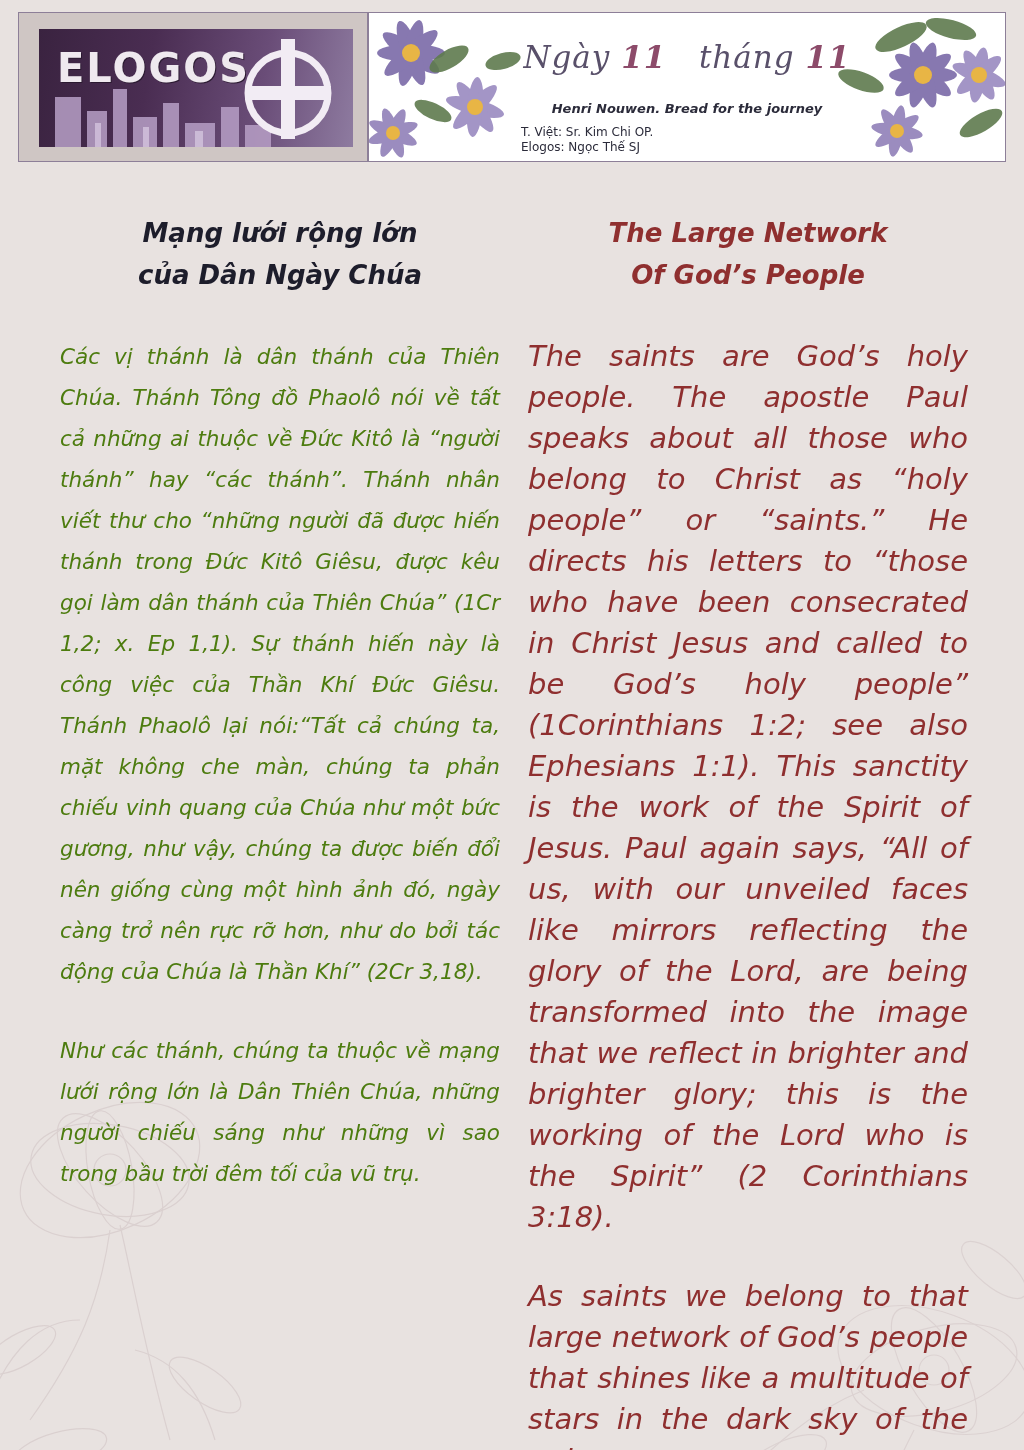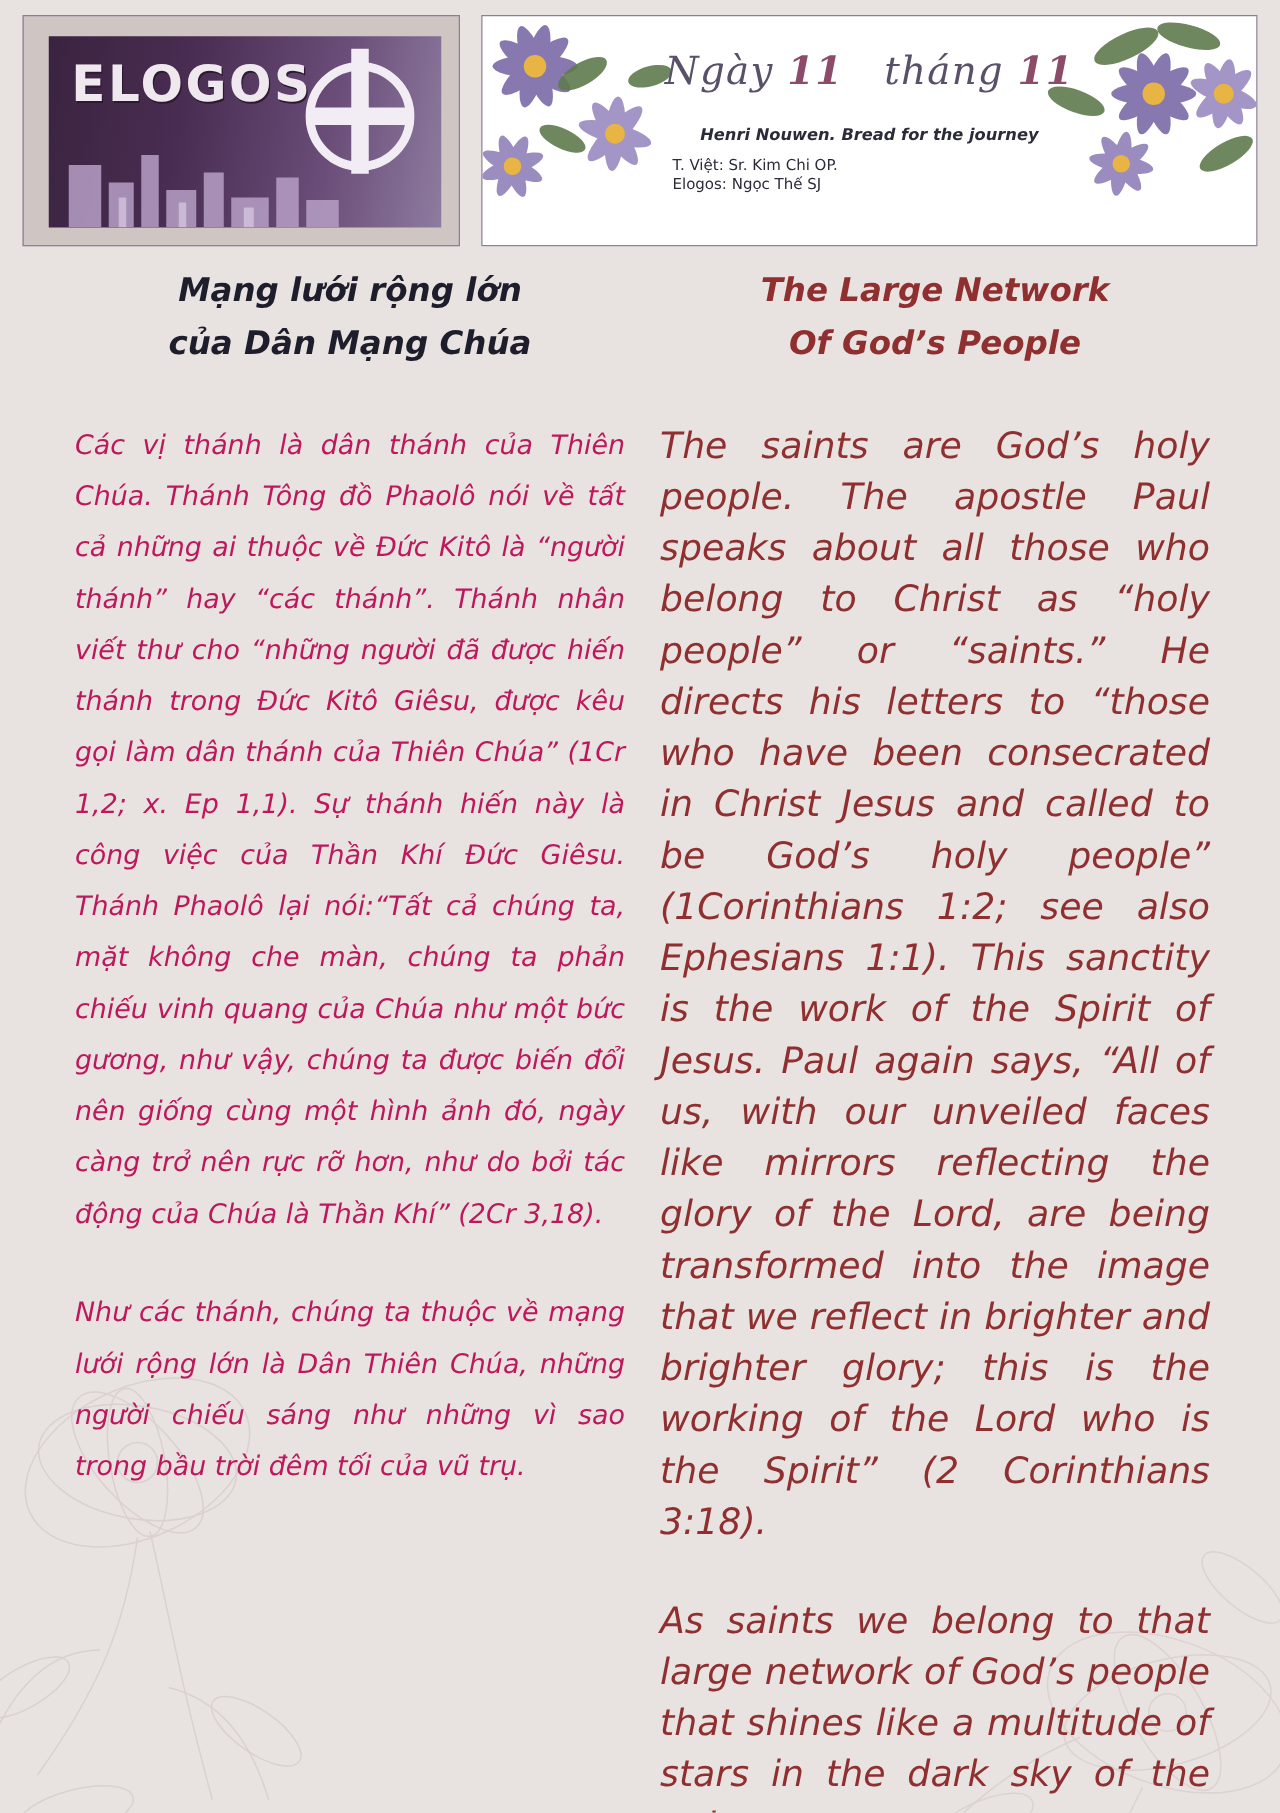--- a/index.html
+++ b/index.html
@@ -41,9 +41,9 @@
     top: 12px;
     left: 18px;
     right: 18px;
-    height: 185px;
+    height: 150px;
     display: flex;
-    gap: 17px;
+    gap: 0;
   }
   .header-logo-box {
     width: 348px;

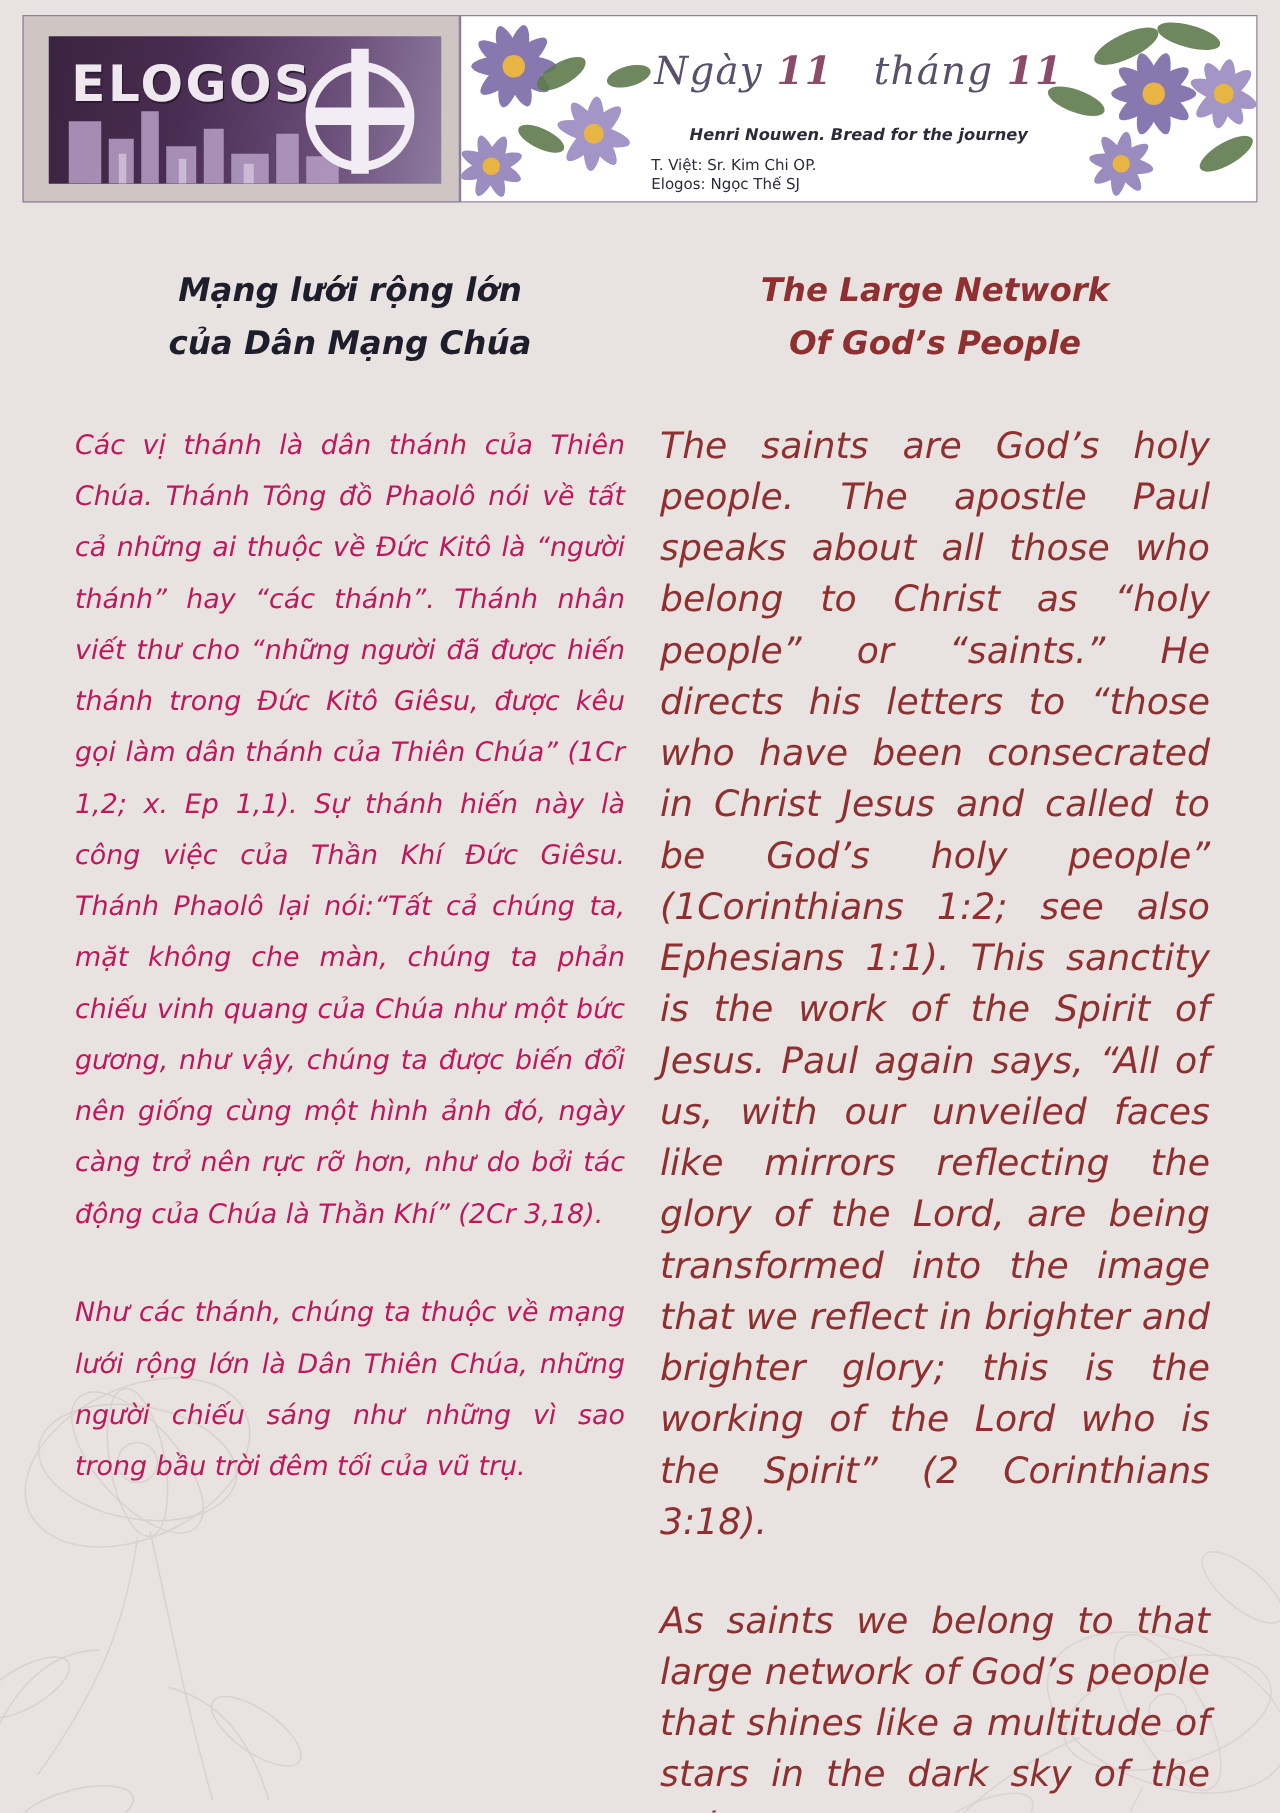--- a/index.html
+++ b/index.html
@@ -337,7 +337,7 @@
   <div class="col col-vi">
     <div class="col-title">
       <div>Mạng lưới rộng lớn</div>
-      <div>của Dân Mạng Chúa</div>
+      <div>của Dân Ngày Chúa</div>
     </div>
     <p class="para">Các vị thánh là dân thánh của Thiên Chúa. Thánh Tông đồ Phaolô nói về tất cả những ai thuộc về Đức Kitô là “người thánh” hay “các thánh”. Thánh nhân viết thư cho “những người đã được hiến thánh trong Đức Kitô Giêsu, được kêu gọi làm dân thánh của Thiên Chúa” (1Cr 1,2; x. Ep 1,1). Sự thánh hiến này là công việc của Thần Khí Đức Giêsu. Thánh Phaolô lại nói:“Tất cả chúng ta, mặt không che màn, chúng ta phản chiếu vinh quang của Chúa như một bức gương, như vậy, chúng ta được biến đổi nên giống cùng một hình ảnh đó, ngày càng trở nên rực rỡ hơn, như do bởi tác động của Chúa là Thần Khí” (2Cr 3,18).</p>
     <p class="para">Như các thánh, chúng ta thuộc về mạng lưới rộng lớn là Dân Thiên Chúa, những người chiếu sáng như những vì sao trong bầu trời đêm tối của vũ trụ.</p>

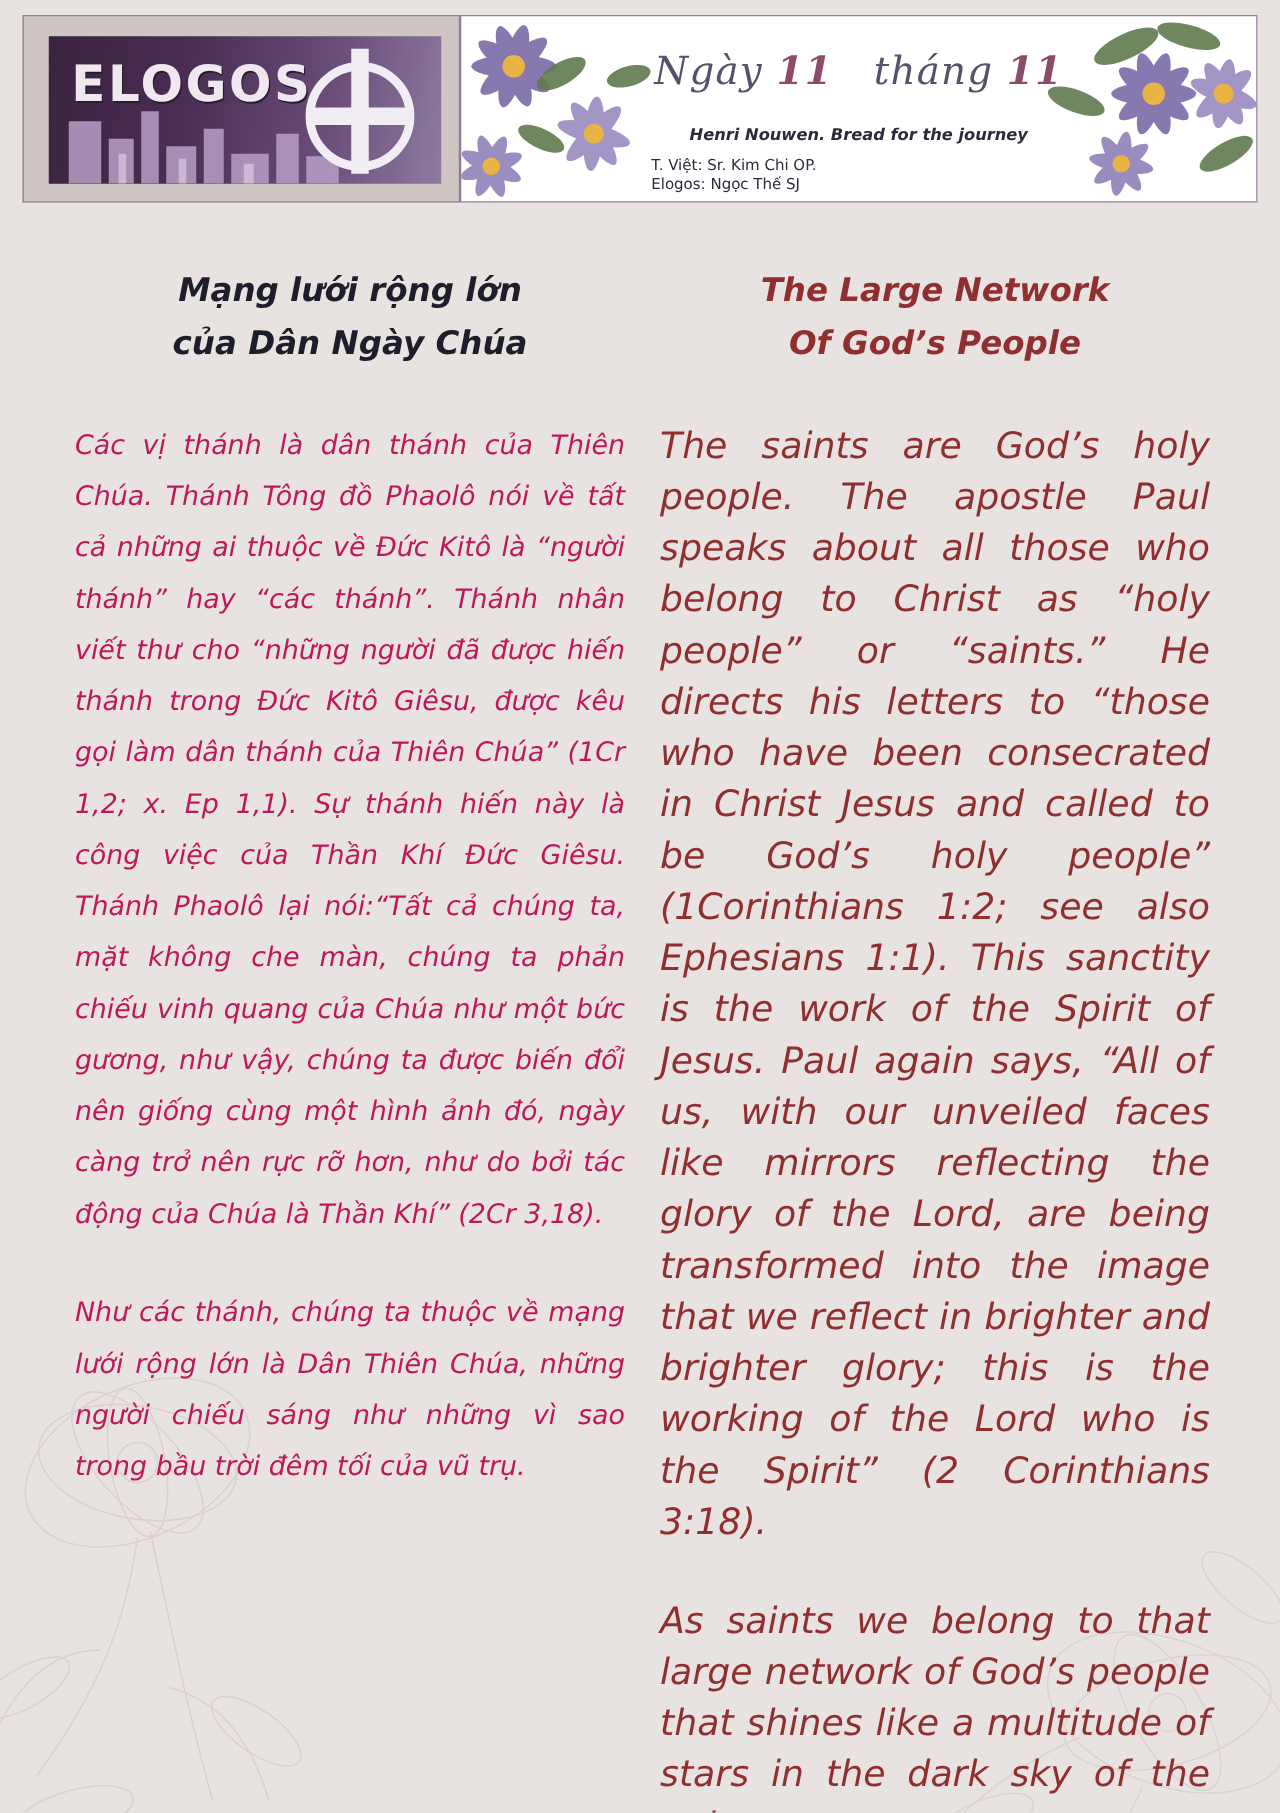--- a/index.html
+++ b/index.html
@@ -182,7 +182,7 @@
     text-justify: inter-word;
     margin: 0 0 38px 0;
   }
-  .col-vi p.para { color: #be185d; }
+  .col-vi p.para { color: #4d7c0f; }
   .col-en p.para { color: #8f2f2f; }
   .col-en p.para { font-size: 29px; }
 </style>

